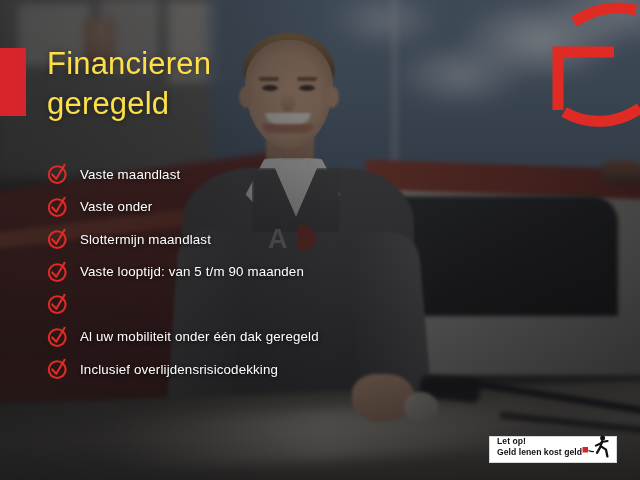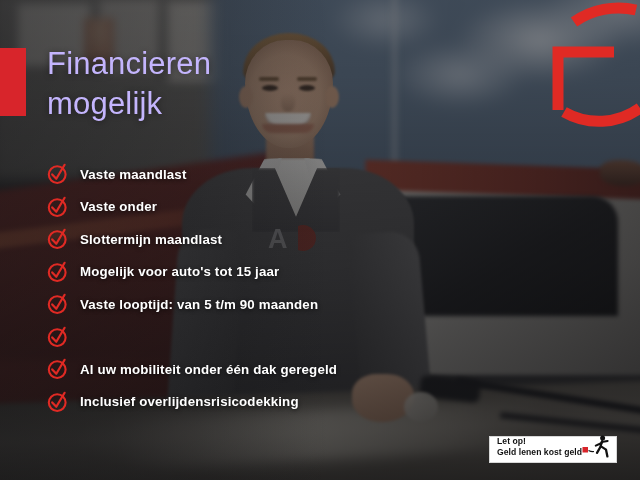--- a/index.html
+++ b/index.html
@@ -281,7 +281,7 @@
     position: absolute;
     left: 47px; top: 44px;
     width: 330px;
-    color: #c4b5fd;
+    color: #fde047;
     font-size: 31px;
     line-height: 1.28;
     font-weight: 400;

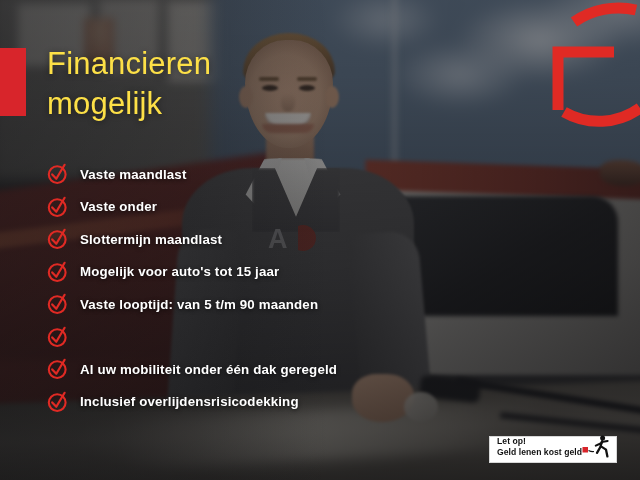--- a/index.html
+++ b/index.html
@@ -407,7 +407,7 @@
 
   <h1 class="headline">
     <span class="headline-line">Financieren</span>
-    <span class="headline-line">mogelijk</span>
+    <span class="headline-line">geregeld</span>
   </h1>
 
   <ul class="feature-list" id="feature-list">

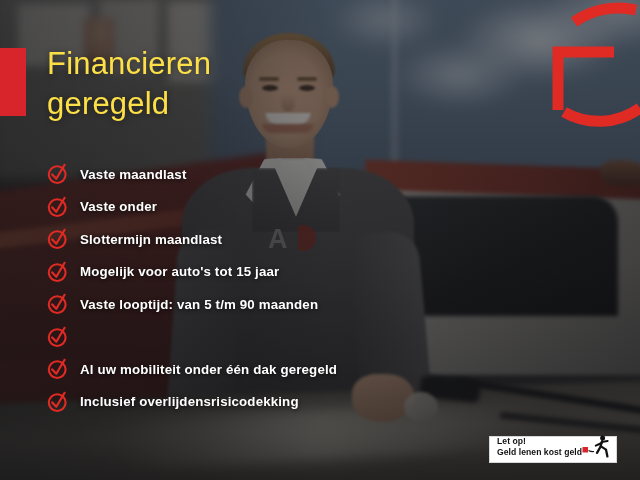--- a/index.html
+++ b/index.html
@@ -306,7 +306,7 @@
     margin-left: 11px;
     color: #ffffff;
     font-size: 13.3px;
-    font-weight: 700;
+    font-weight: 400;
     letter-spacing: .15px;
     white-space: nowrap;
     text-shadow: 0 1px 4px rgba(0,0,0,.7);

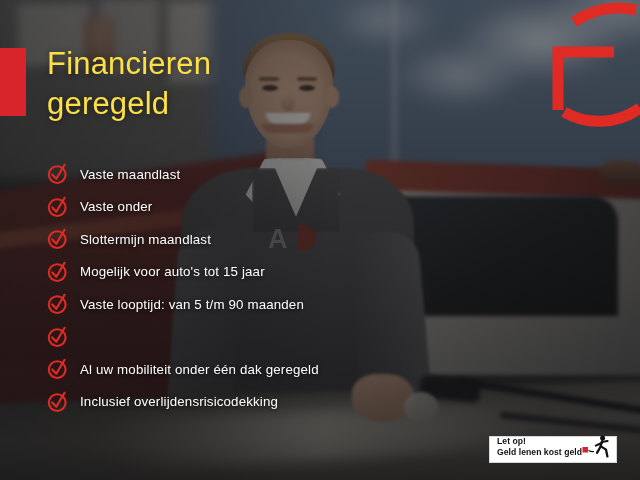--- a/index.html
+++ b/index.html
@@ -437,13 +437,6 @@
           <circle cx="10.2" cy="11.6" r="8.4" fill="none" stroke="#e02a24" stroke-width="2.1"></circle>
           <path d="M5.2 11.4 L9.3 15.8 L17.6 1.8" fill="none" stroke="#e02a24" stroke-width="2.2" stroke-linecap="round" stroke-linejoin="round"></path>
         </svg>
-        <span class="feature-text">Mogelijk voor auto's tot 15 jaar</span>
-      </li>
-      <li class="feature-item">
-        <svg class="check-icon" viewBox="0 0 22 22">
-          <circle cx="10.2" cy="11.6" r="8.4" fill="none" stroke="#e02a24" stroke-width="2.1"></circle>
-          <path d="M5.2 11.4 L9.3 15.8 L17.6 1.8" fill="none" stroke="#e02a24" stroke-width="2.2" stroke-linecap="round" stroke-linejoin="round"></path>
-        </svg>
         <span class="feature-text">Vaste looptijd: van 5 t/m 90 maanden</span>
       </li>
       <li class="feature-item">

